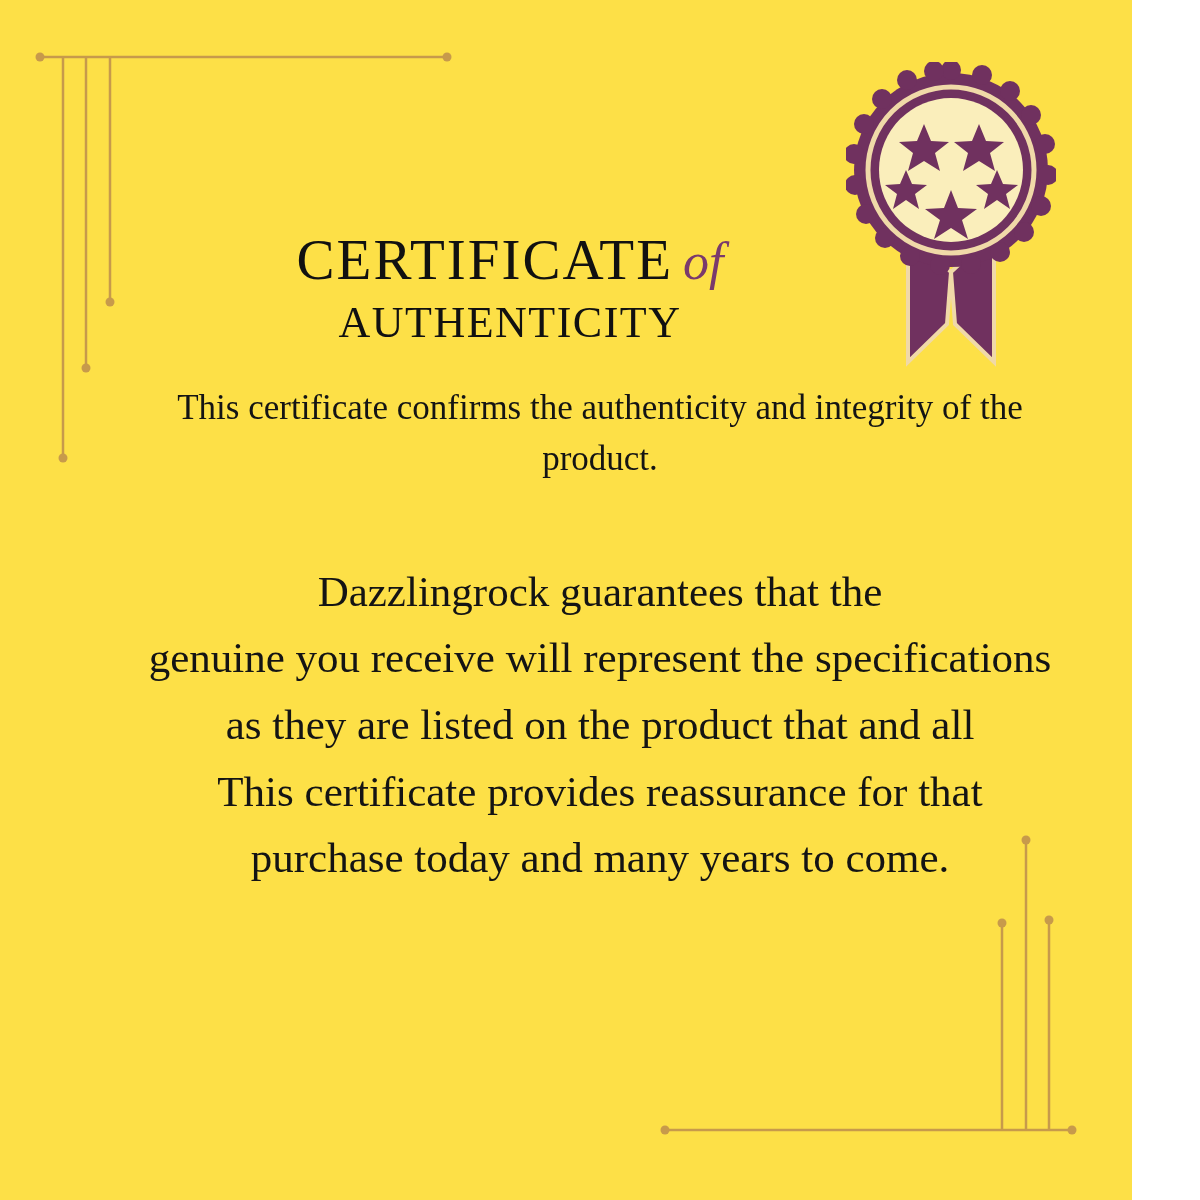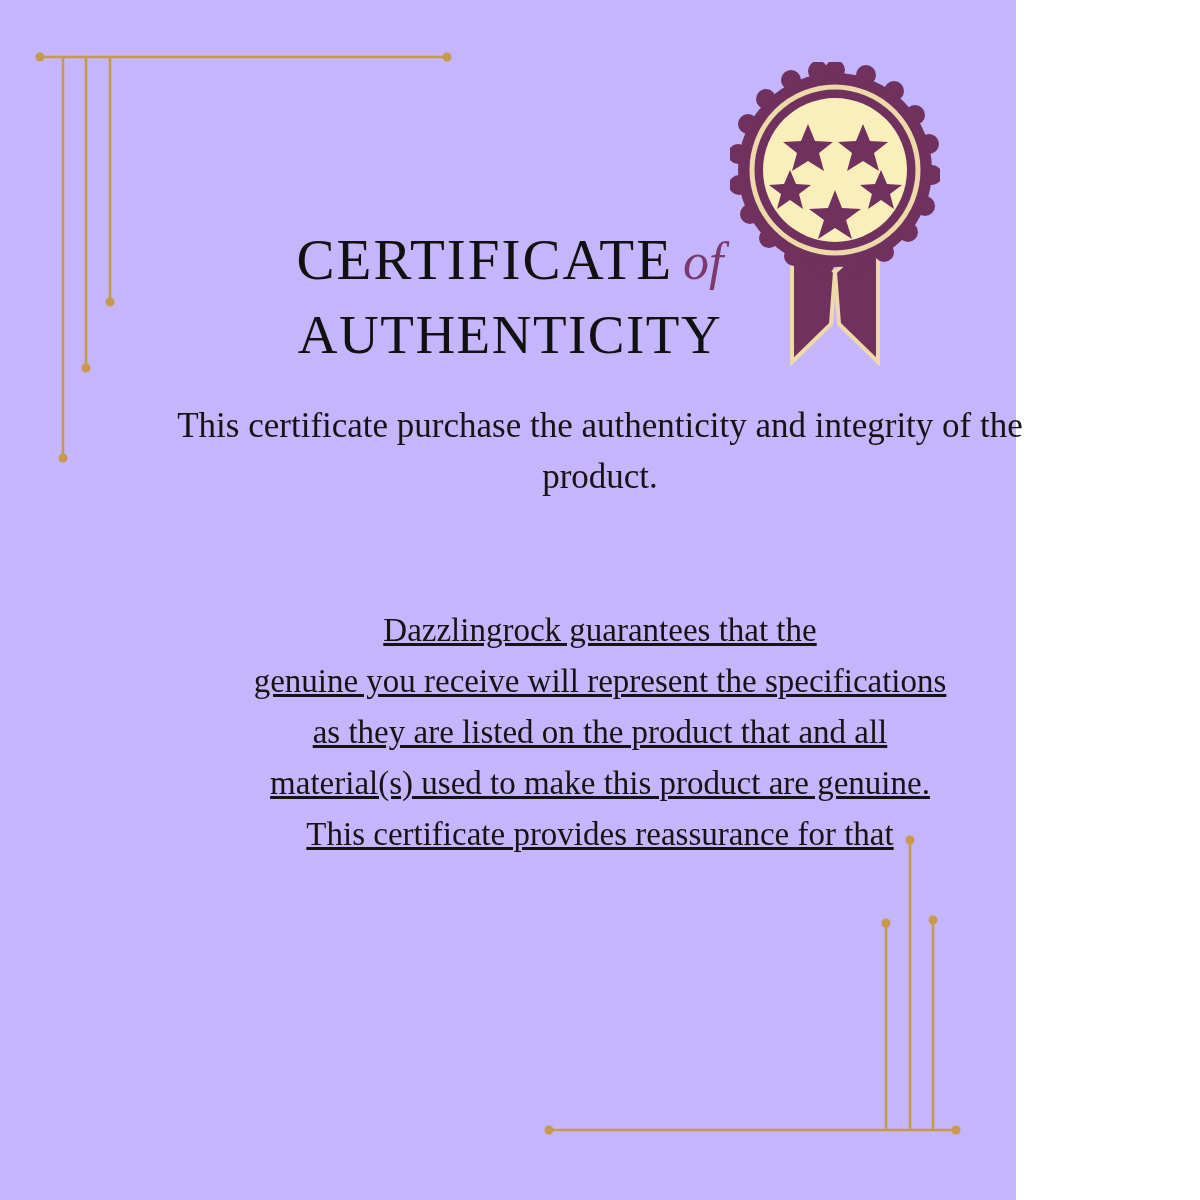--- a/index.html
+++ b/index.html
@@ -17,9 +17,9 @@
 
   .certificate-page {
     position: relative;
-    width: 1016px;
+    width: 1132px;
     height: 1200px;
-    background: #c4b5fd;
+    background: #fde047;
   }
 
   

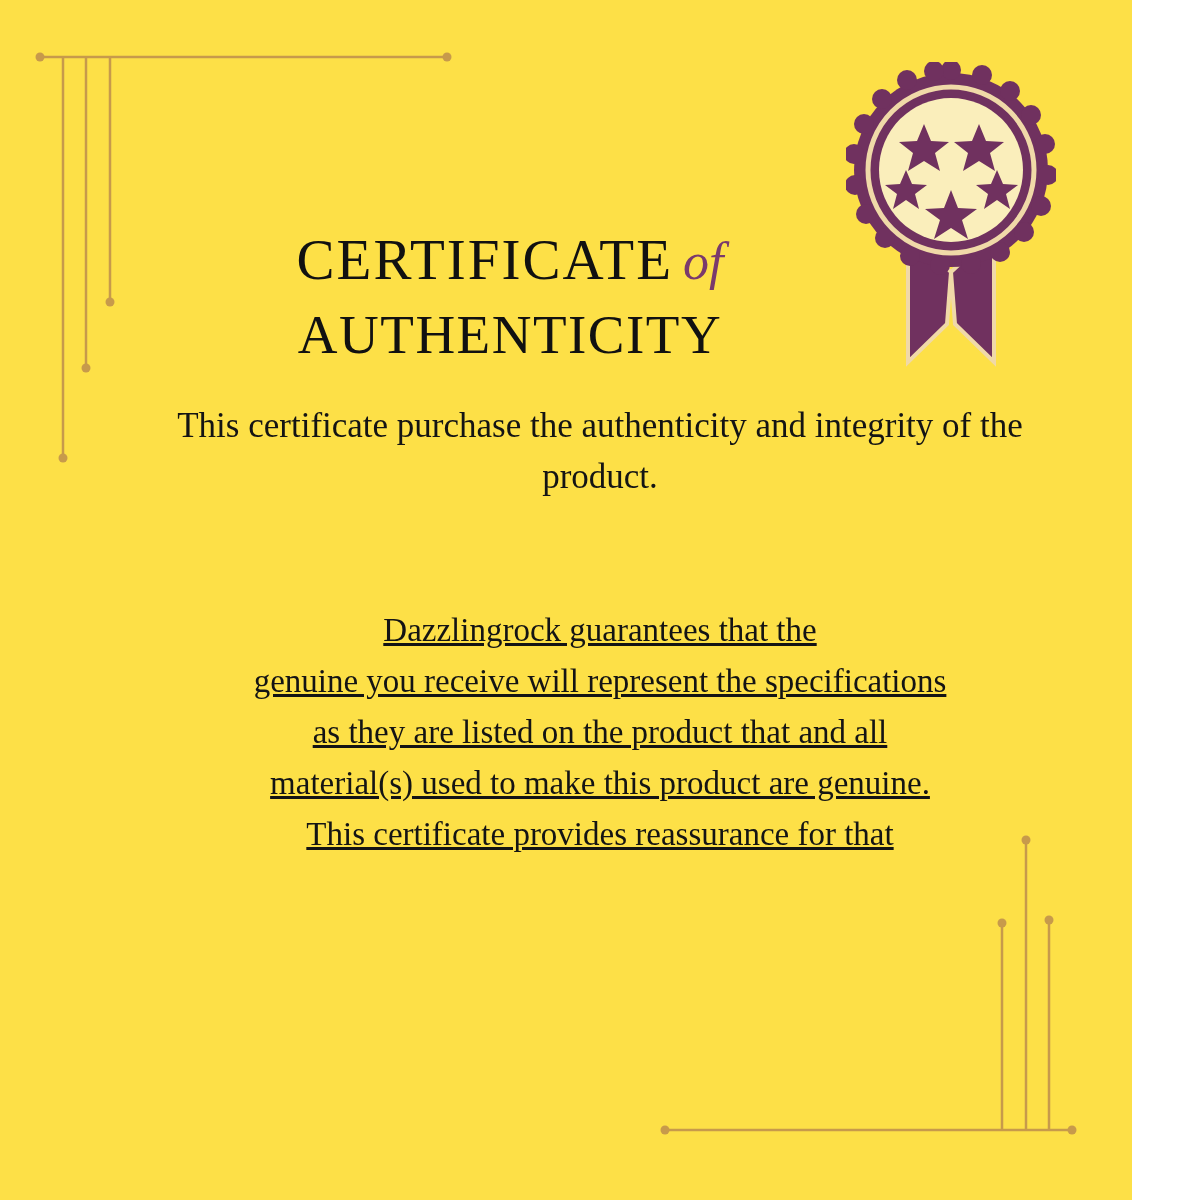--- a/index.html
+++ b/index.html
@@ -78,10 +78,10 @@
     margin-left: 10px;
   }
   .title-line-2 {
-    font-size: 55px;
+    font-size: 44px;
     letter-spacing: 1.5px;
     color: #111111;
-    margin-top: 12px;
+    margin-top: 6px;
   }
 
   .intro {

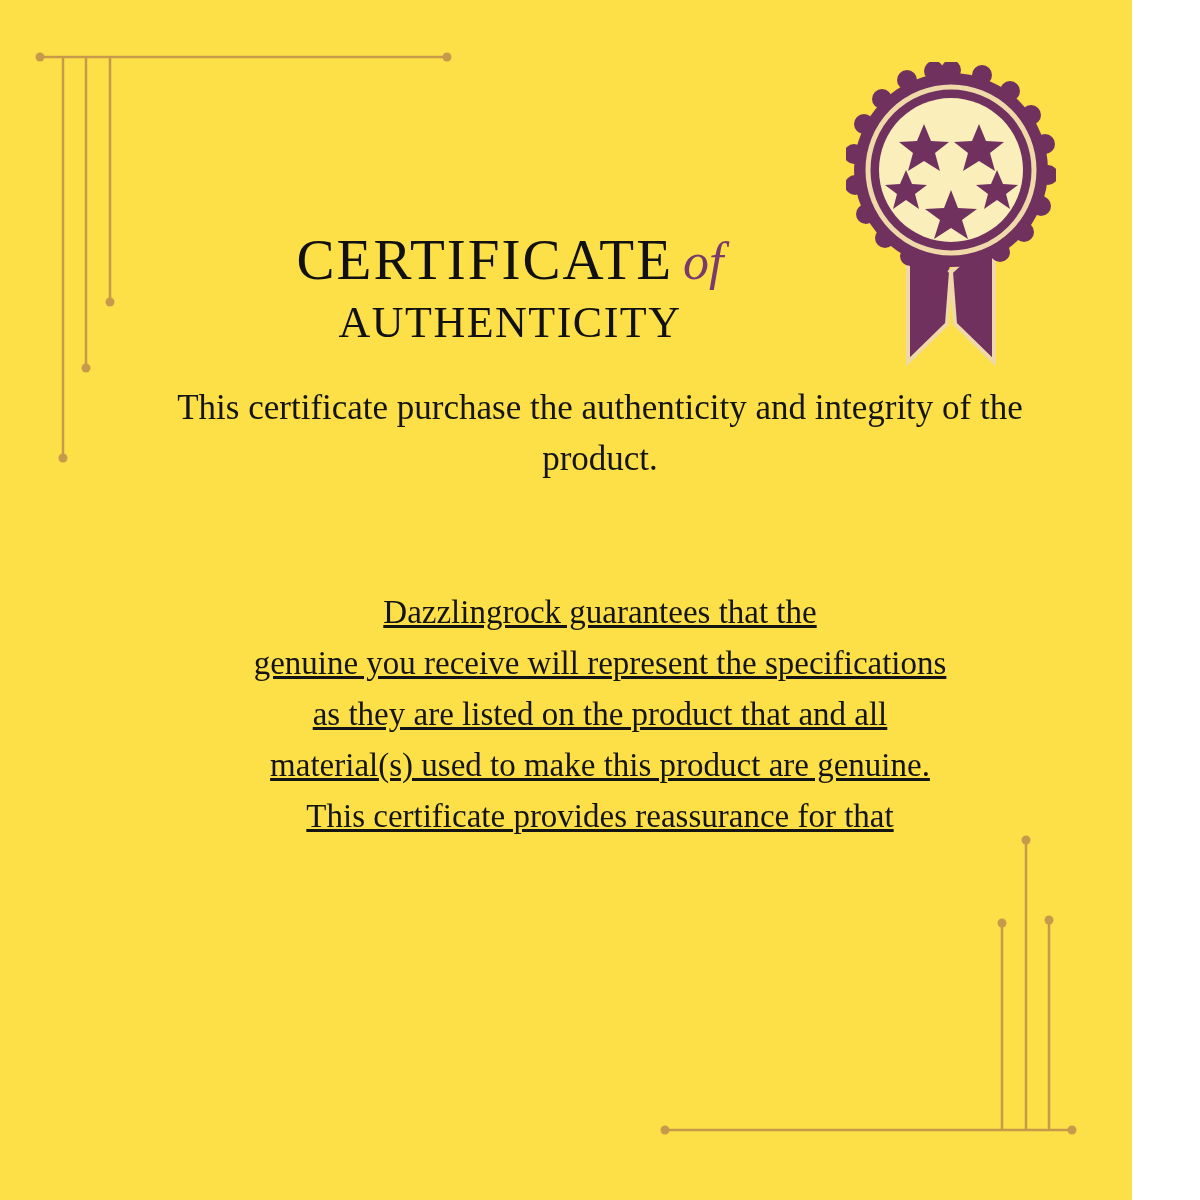--- a/index.html
+++ b/index.html
@@ -201,7 +201,7 @@
     </div>
 
     <div class="intro">
-      <span class="pline">This certificate purchase the authenticity and</span>
+      <span class="pline">This certificate confirms the authenticity and</span>
       <span class="pline">integrity of the product.</span>
     </div>
 

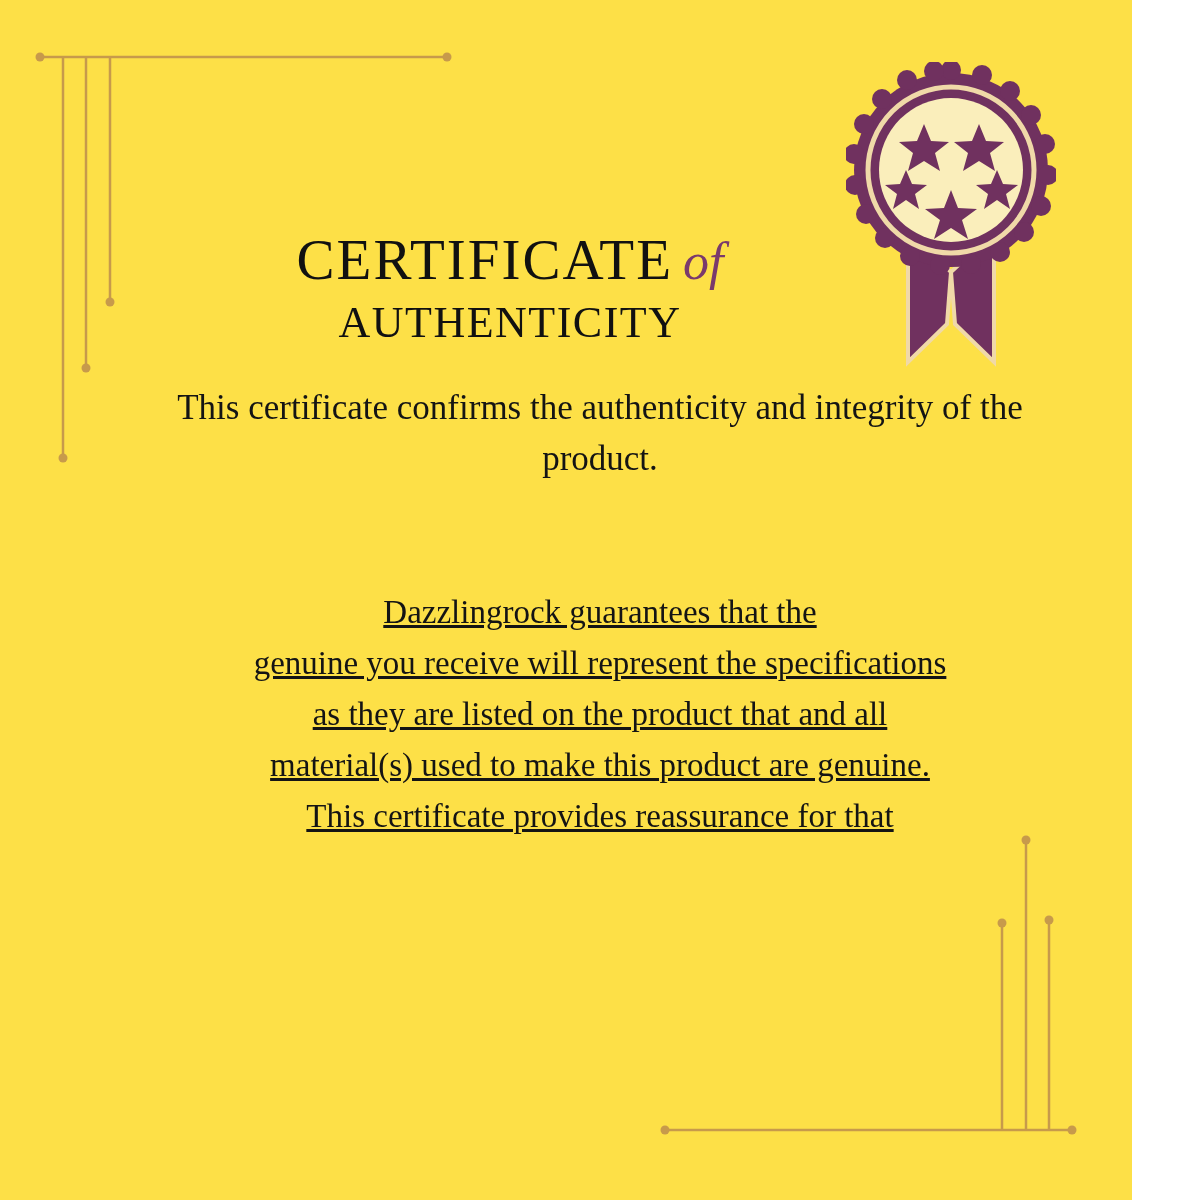--- a/index.html
+++ b/index.html
@@ -93,12 +93,11 @@
   }
 
   .body-paragraph {
-    margin-top: 102px;
+    margin-top: 74px;
     padding: 0 80px;
-    font-size: 33px;
+    font-size: 43px;
     line-height: 1.55;
     color: #141414;
-    text-decoration: underline;
   }
   .body-paragraph .pline {
     display: block;

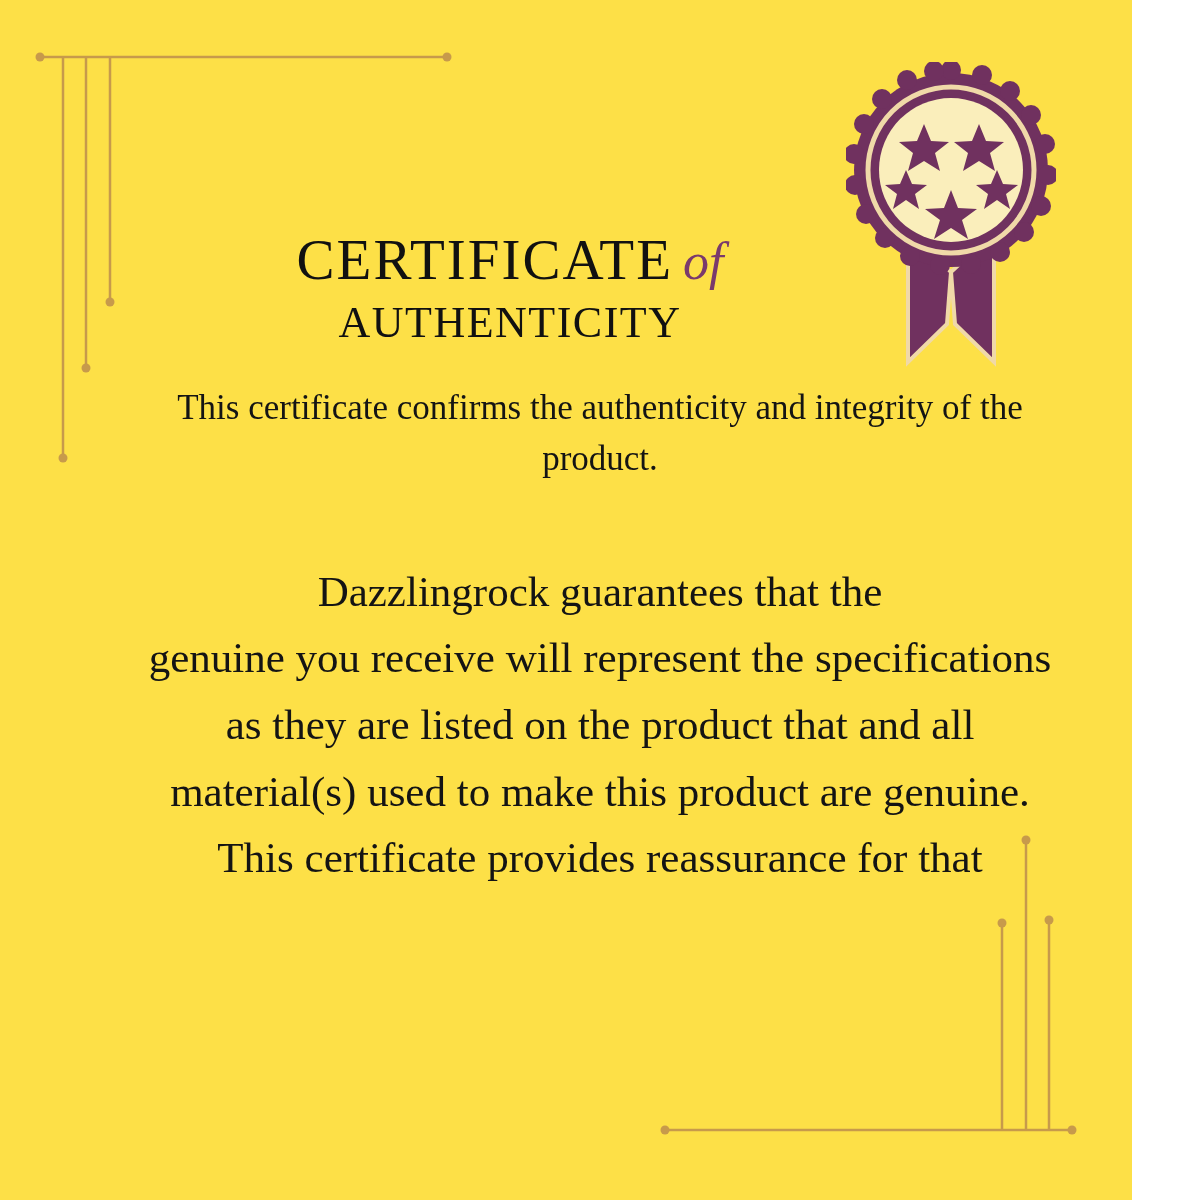--- a/index.html
+++ b/index.html
@@ -208,7 +208,6 @@
       <span class="pline">Dazzlingrock guarantees that the</span>
       <span class="pline">genuine you receive will represent the specifications</span>
       <span class="pline">as they are listed on the product that and all</span>
-      <span class="pline">material(s) used to make this product are genuine.</span>
       <span class="pline">This certificate provides reassurance for that</span>
     </div>
 

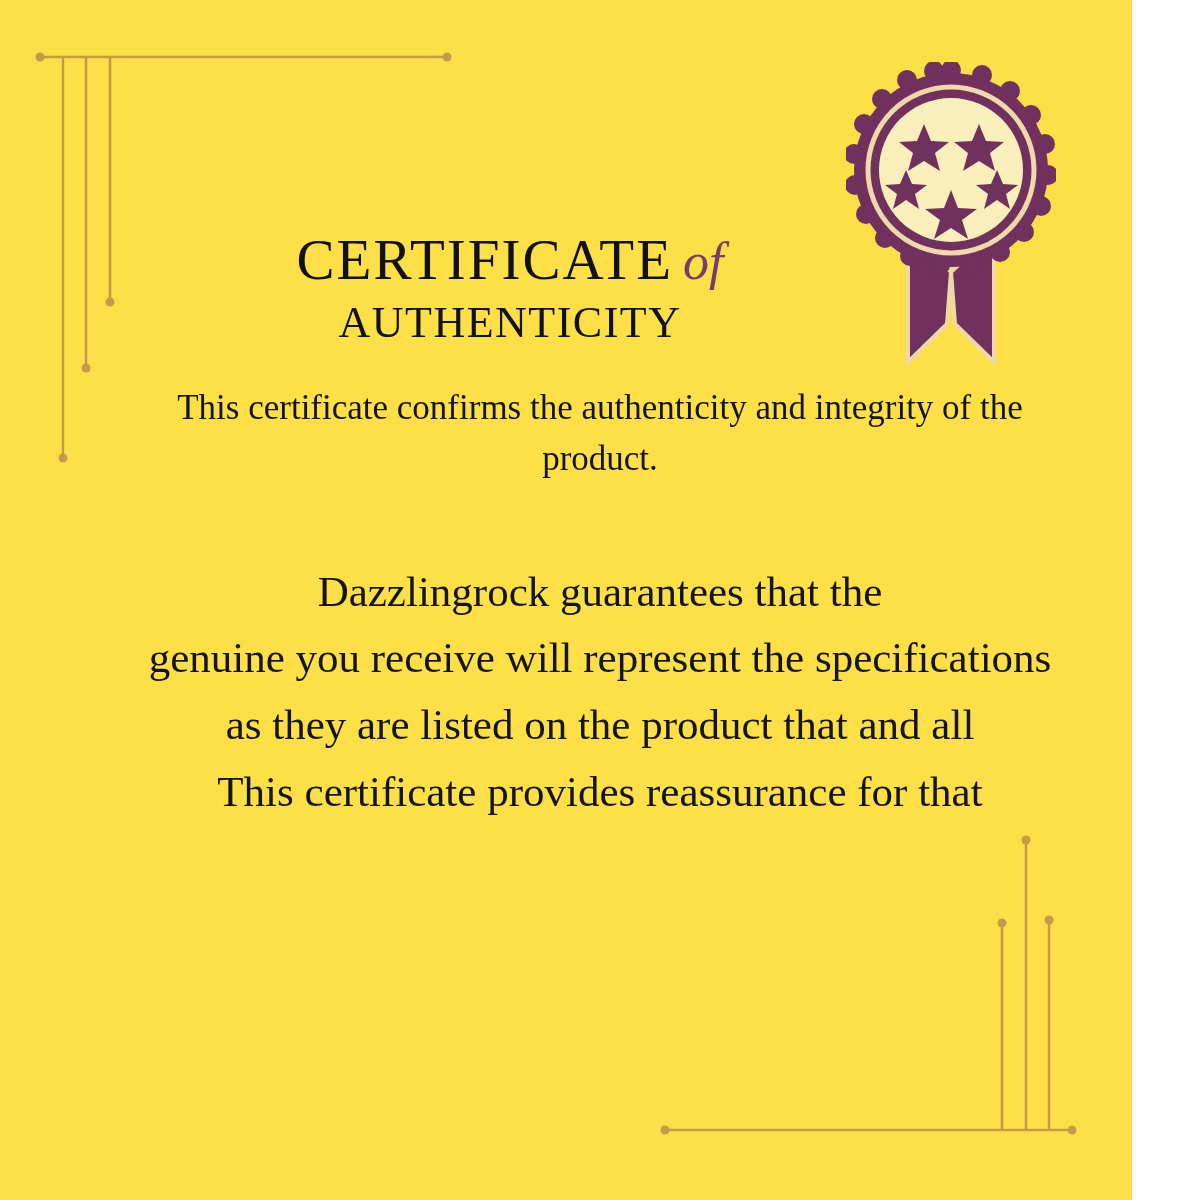--- a/index.html
+++ b/index.html
@@ -209,6 +209,7 @@
       <span class="pline">genuine you receive will represent the specifications</span>
       <span class="pline">as they are listed on the product that and all</span>
       <span class="pline">This certificate provides reassurance for that</span>
+      <span class="pline">purchase today and many years to come.</span>
     </div>
 
   </div>

